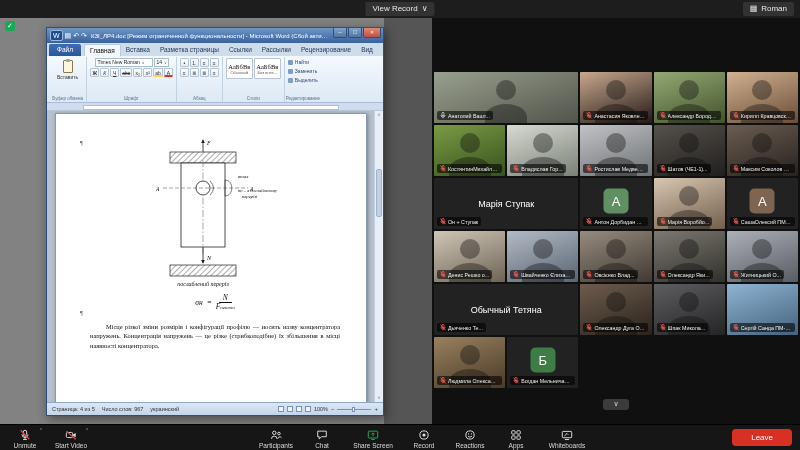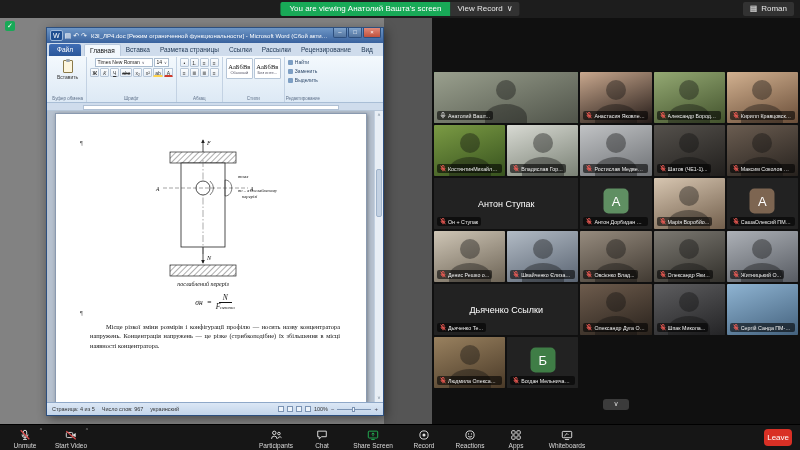--- a/index.html
+++ b/index.html
@@ -119,7 +119,6 @@
 
 <div id="topbar">
   <div id="banner-group">
-    <span id="banner">You are viewing Анатолий Вашта's screen</span>
     <span id="view-options">
         <span>View Record</span>
         <span>∨</span>

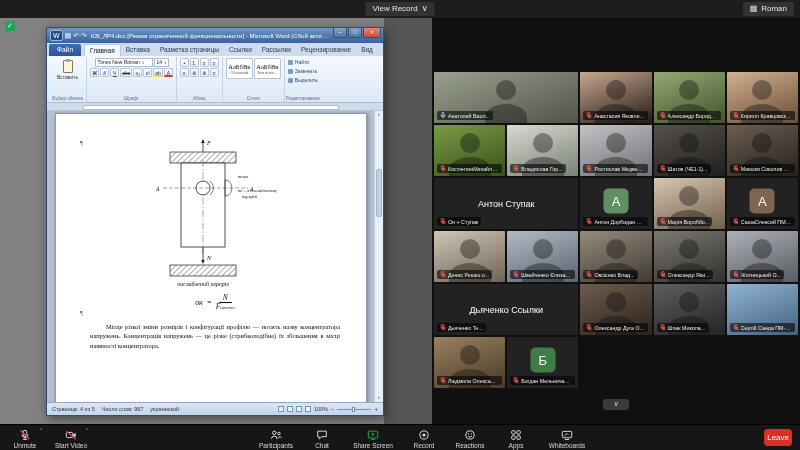--- a/index.html
+++ b/index.html
@@ -460,7 +460,7 @@
       <div class="tile name-tile wide">
     <div class="tile-bg" style="background: rgb(34, 34, 34);"></div>
 
-    <div class="big-name">Антон Ступак</div>
+    <div class="big-name">Марія Ступак</div>
     <div class="tile-label">
       <svg class="micS" viewBox="0 0 7 8">
         <rect x="2.3" y="0.4" width="2.4" height="3.8" rx="1.2"></rect>

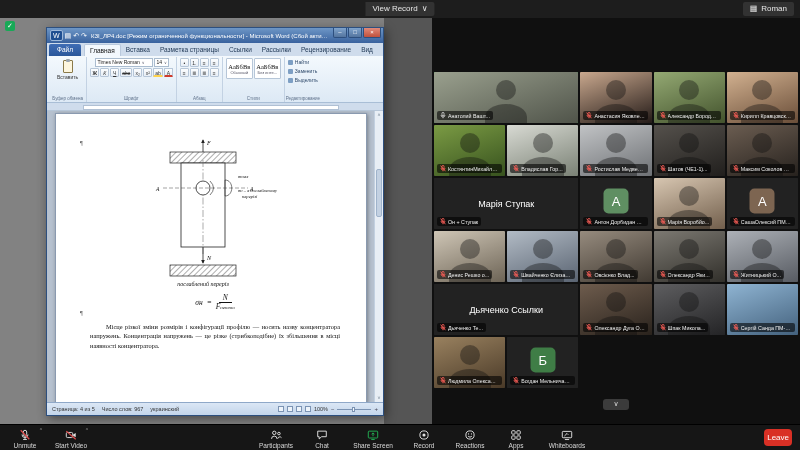--- a/index.html
+++ b/index.html
@@ -594,7 +594,7 @@
       <div class="tile name-tile wide">
     <div class="tile-bg" style="background: rgb(34, 34, 34);"></div>
 
-    <div class="big-name">Дьяченко Ссылки</div>
+    <div class="big-name">Обычный Тетяна</div>
     <div class="tile-label">
       <svg class="micS" viewBox="0 0 7 8">
         <rect x="2.3" y="0.4" width="2.4" height="3.8" rx="1.2"></rect>

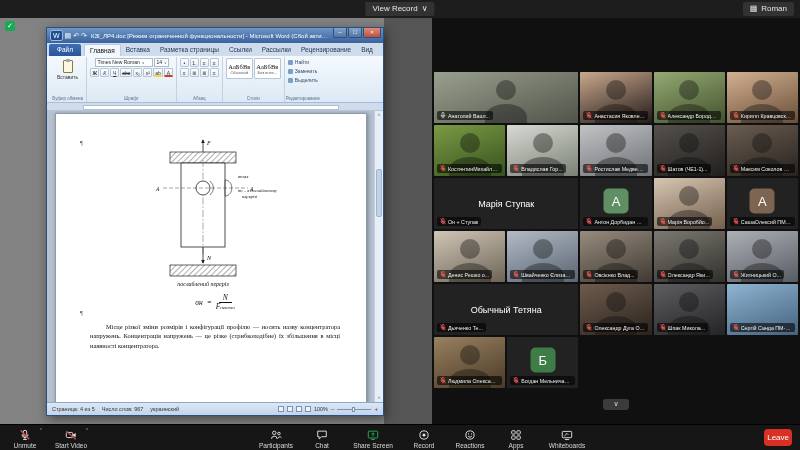--- a/index.html
+++ b/index.html
@@ -112,7 +112,7 @@
   .tbi .fillw{fill:#e2e2e2;stroke:none}
   .tbi .red{stroke:#e04b4b;stroke-width:1.4}
   .tbi.green{stroke:#23b053}
-  #leave{position:absolute;right:8px;top:4px;height:17px;padding:0 3px;background:#d93025;color:#fff;font-size:8px;line-height:17px;border-radius:4px}
+  #leave{position:absolute;right:8px;top:4px;height:17px;padding:0 19px;background:#d93025;color:#fff;font-size:8px;line-height:17px;border-radius:4px}
 </style>
 </head>
 <body>

